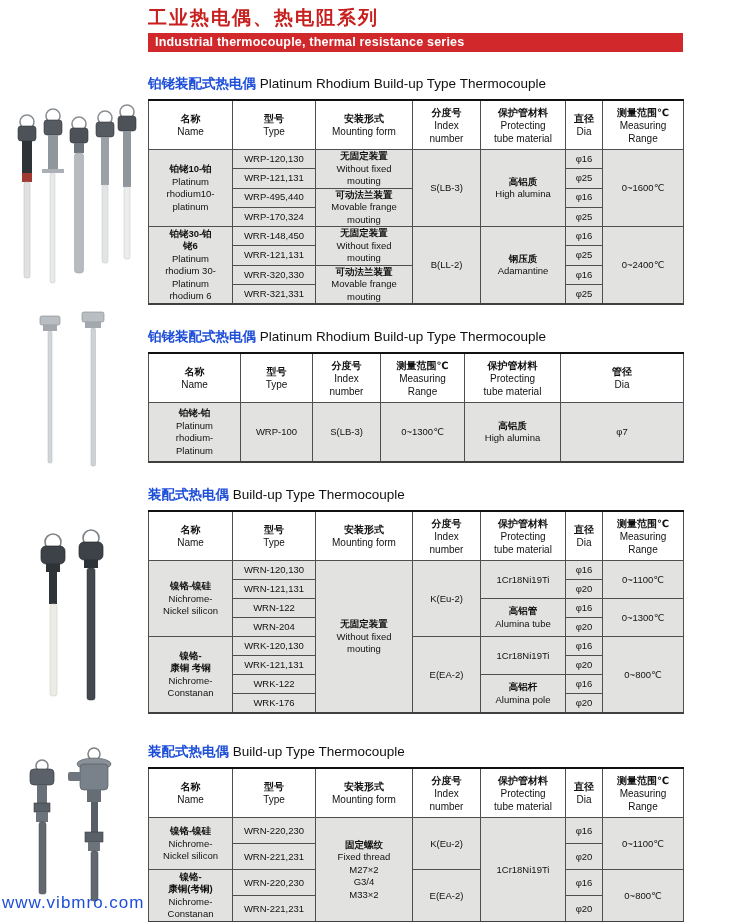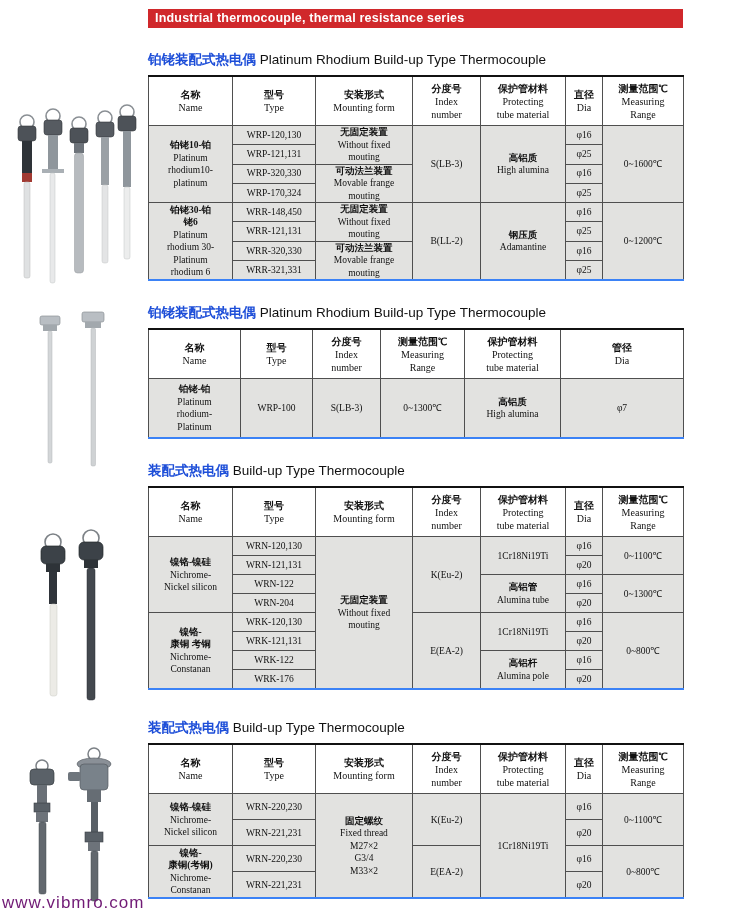--- a/index.html
+++ b/index.html
@@ -127,6 +127,7 @@
 
   <div class="content">
 
+    <div class="page-title">工业热电偶、热电阻系列</div>
     <div class="banner">Industrial thermocouple, thermal resistance series</div>
 
     <div class="sec">

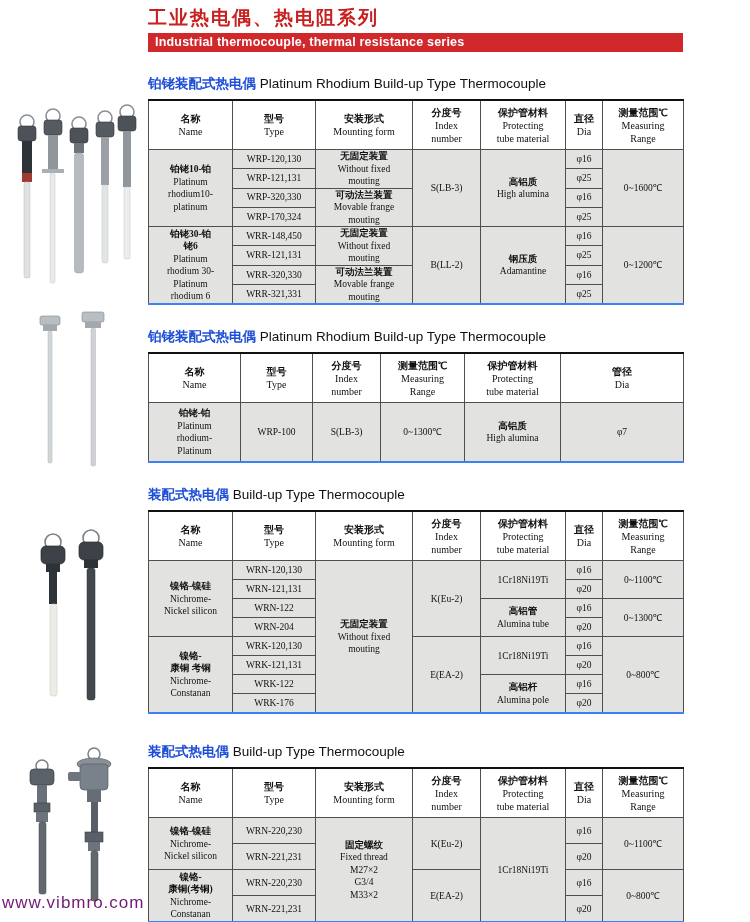--- a/index.html
+++ b/index.html
@@ -17,7 +17,7 @@
   .sec-head .en{color:#111;}
   
   table.tbl{border-collapse:collapse;width:535px;table-layout:fixed;
-            border-top:2px solid #111;border-bottom:2px solid #3b82f6;font-family:Liberation Serif, serif;}
+            border-top:2px solid #111;border-bottom:2px solid #404040;}
   table.tbl th,table.tbl td{border:1px solid #4f4f4f;padding:0 1px;text-align:center;
             vertical-align:middle;overflow:hidden;}
   table.tbl th{background:#ffffff;height:48px;font-size:10px;font-weight:normal;line-height:1.3;}

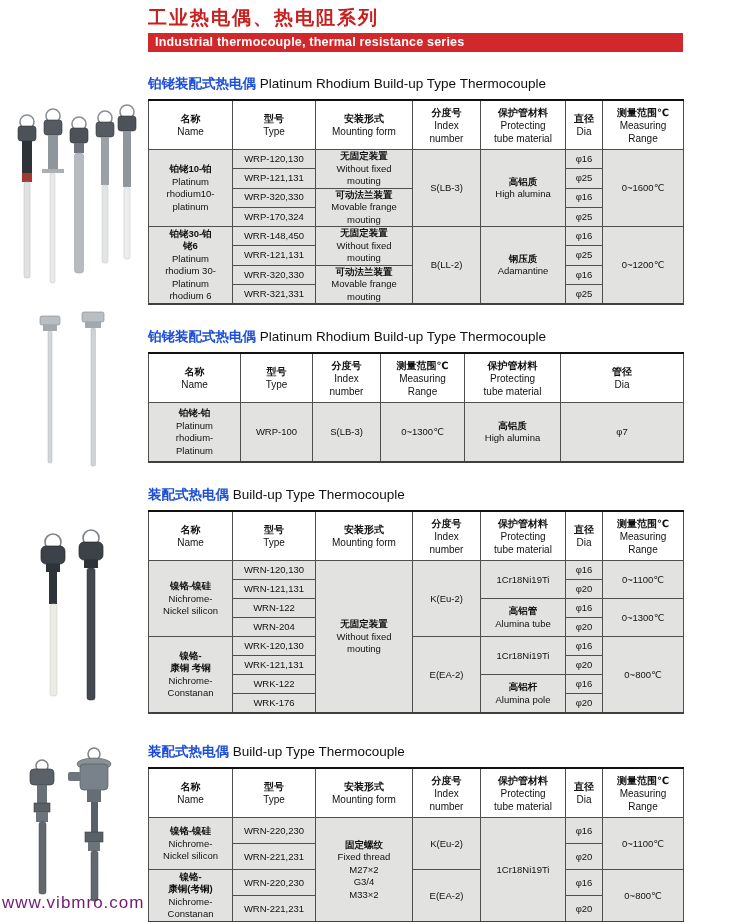--- a/index.html
+++ b/index.html
@@ -221,7 +221,7 @@
               </tr>
               <tr>
                 <td>
-                  <div>WRP-320,330</div>
+                  <div>WRP-495,440</div>
                 </td>
                 <td rowspan="2">
                   <div class="b">可动法兰装置</div>

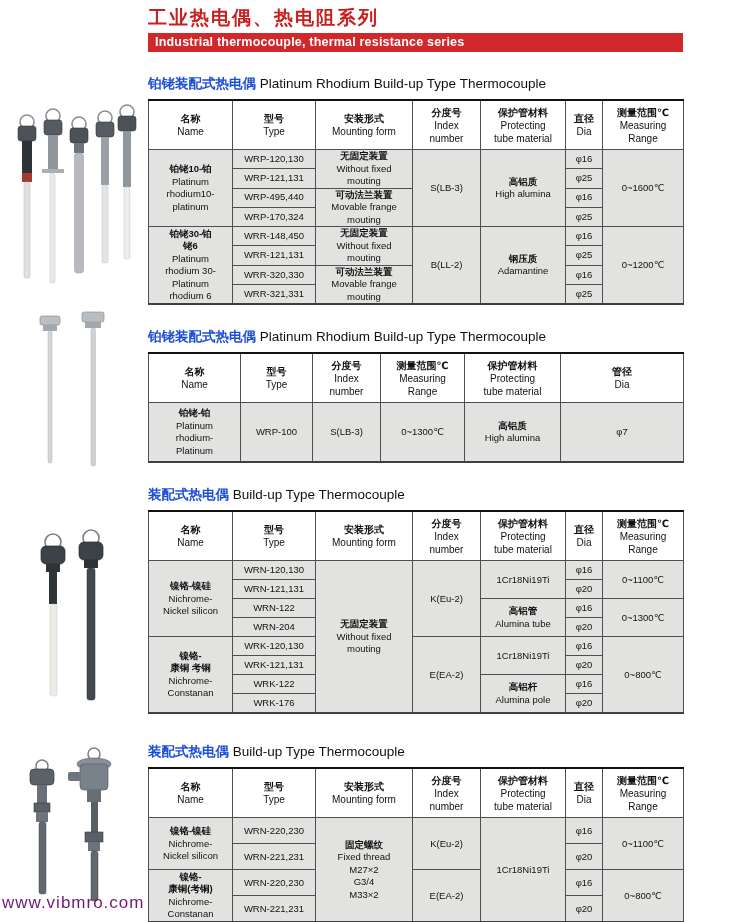--- a/index.html
+++ b/index.html
@@ -268,7 +268,7 @@
                   <div>φ16</div>
                 </td>
                 <td rowspan="4">
-                  <div>0~1200℃</div>
+                  <div>0~2400℃</div>
                 </td>
               </tr>
               <tr>

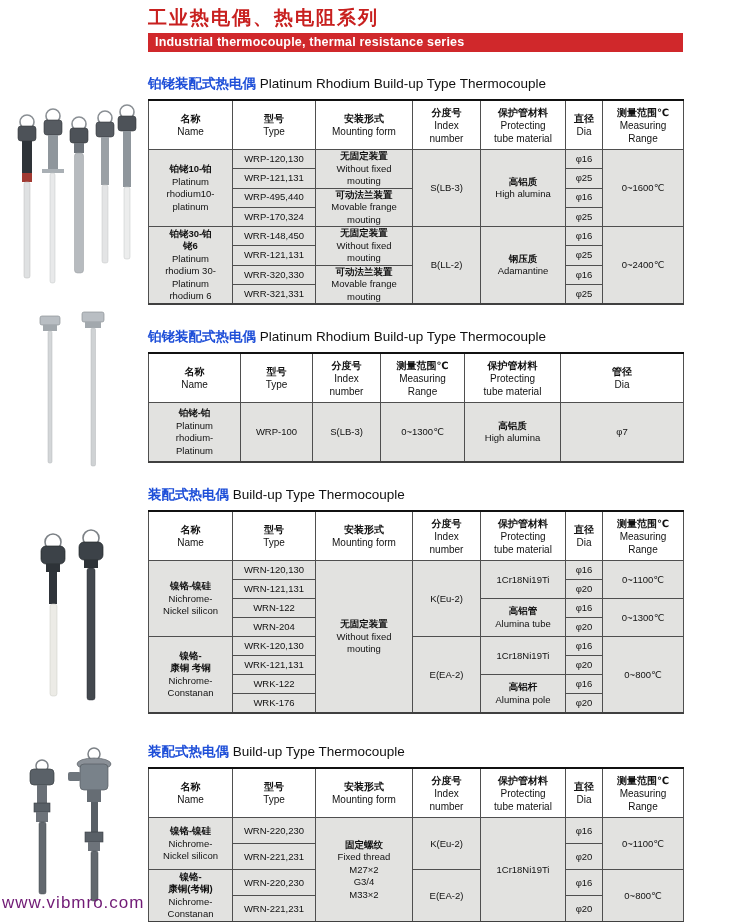--- a/index.html
+++ b/index.html
@@ -34,7 +34,7 @@
   #photo2{left:22px;top:308px;}
   #photo3{left:26px;top:528px;}
   #photo4{left:8px;top:742px;}
-  .watermark{position:absolute;left:2px;top:893px;font-size:17px;color:#701a75;
+  .watermark{position:absolute;left:2px;top:893px;font-size:17px;color:#1d4ed8;
              letter-spacing:1px;}
 </style>
 </head>

